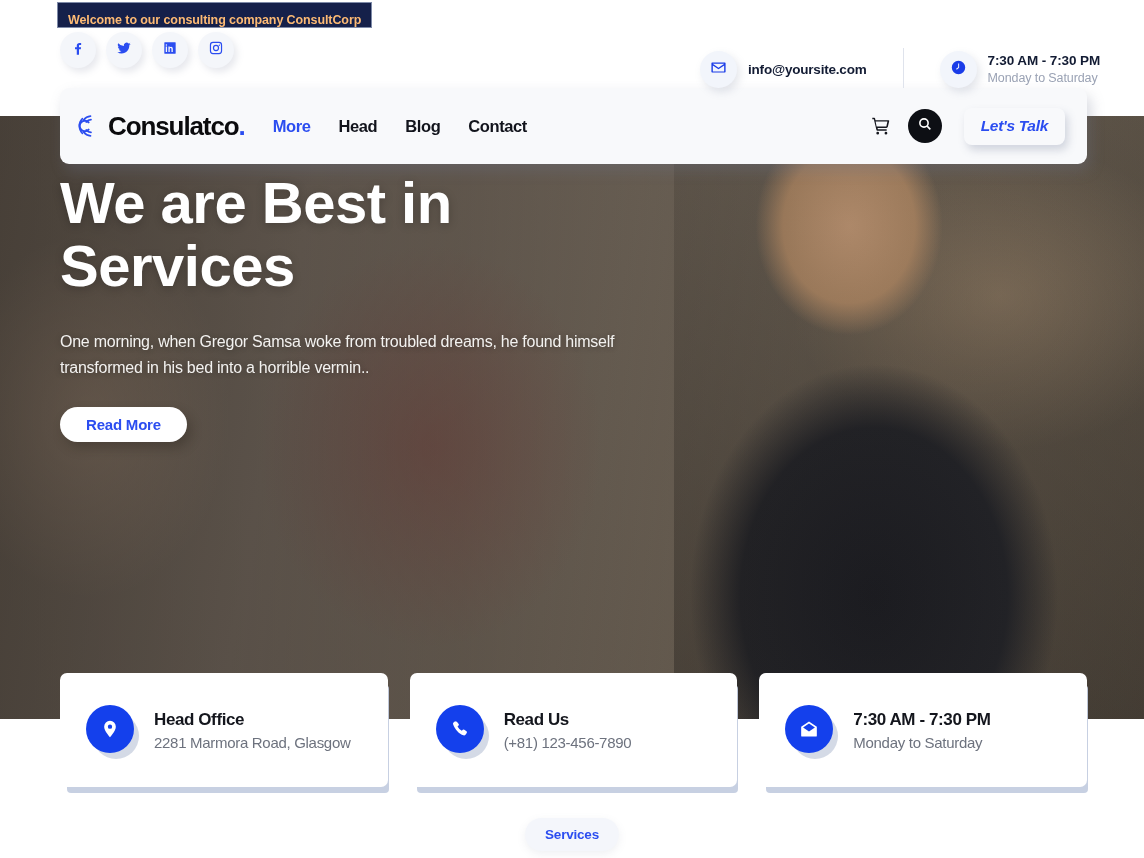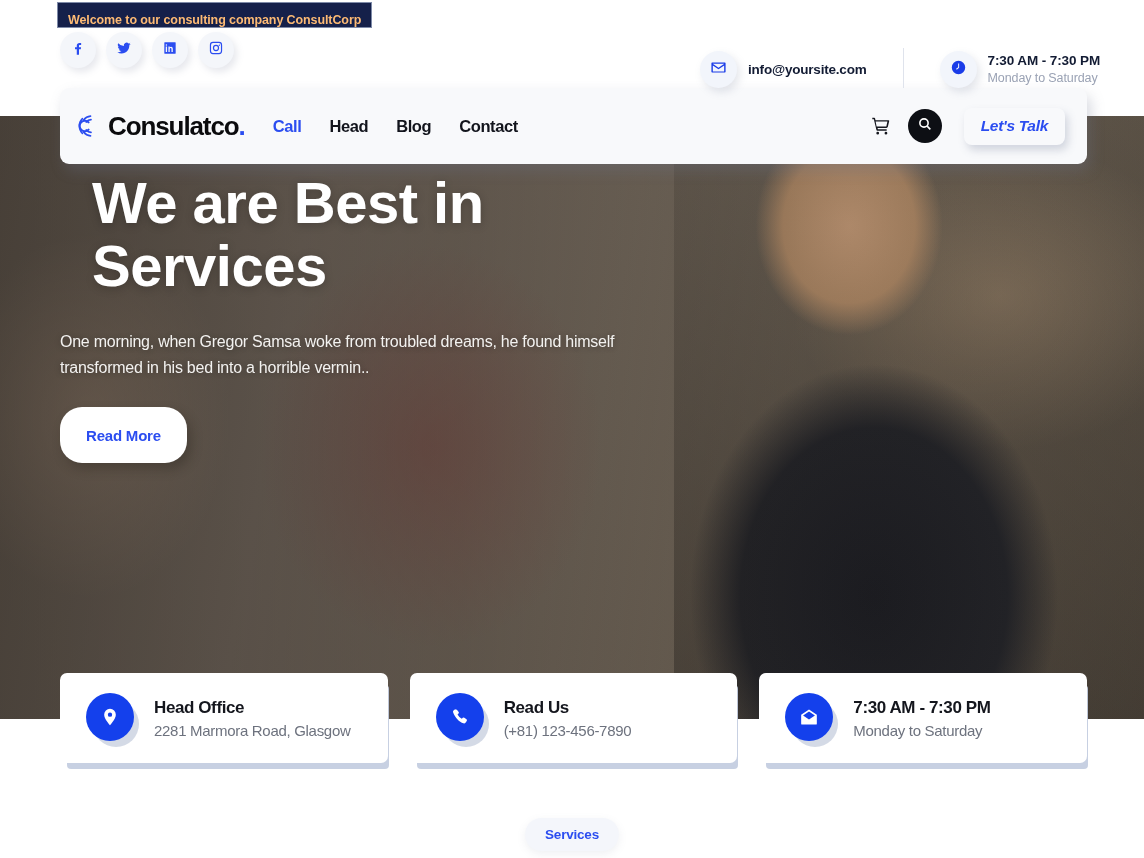--- a/index.html
+++ b/index.html
@@ -358,7 +358,7 @@
     </div>
 
     <div class="nav-links">
-      <span class="nav-link active">Call</span>
+      <span class="nav-link active">More</span>
       <span class="nav-link">Head</span>
       <span class="nav-link">Blog</span>
       <span class="nav-link">Contact</span>

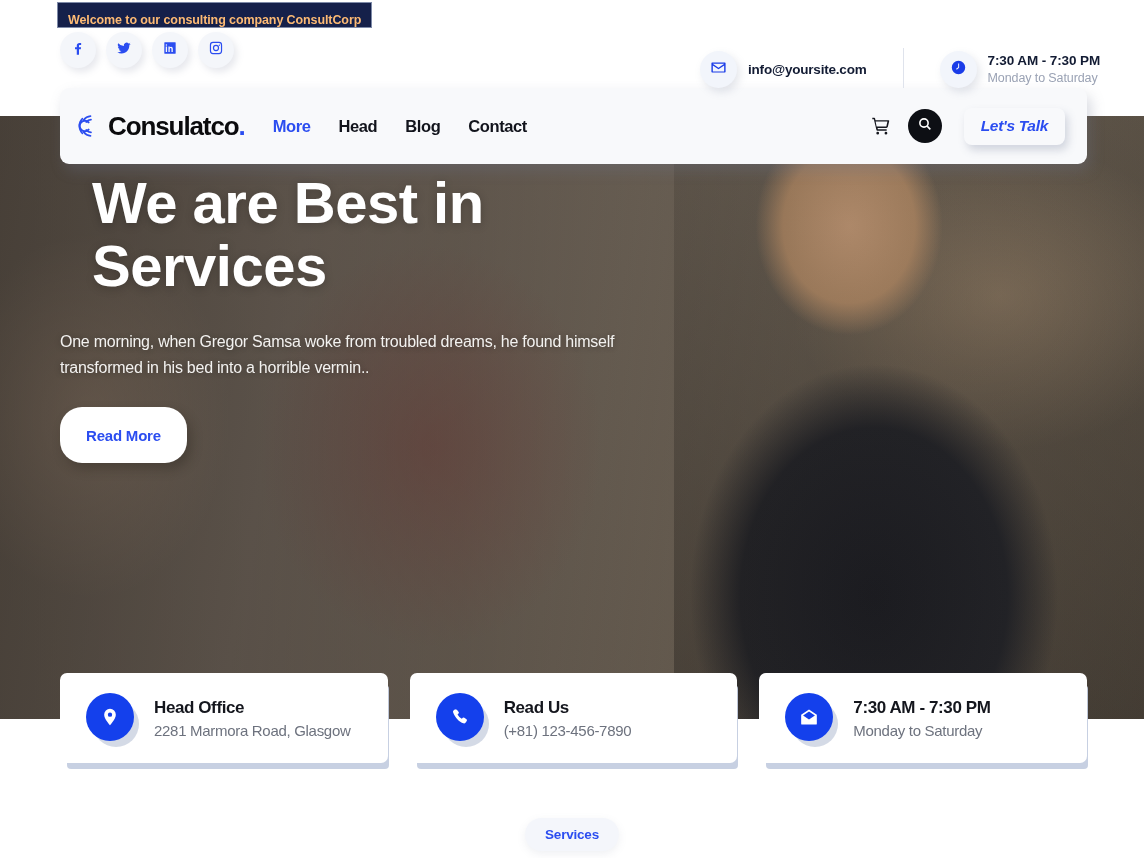--- a/index.html
+++ b/index.html
@@ -191,7 +191,6 @@
     line-height: 1.08;
     letter-spacing: -0.5px;
     text-shadow: 0 2px 10px rgba(0,0,0,0.22);
-    margin-left: 32px;
   }
   .hero-para {
     margin-top: 32px;

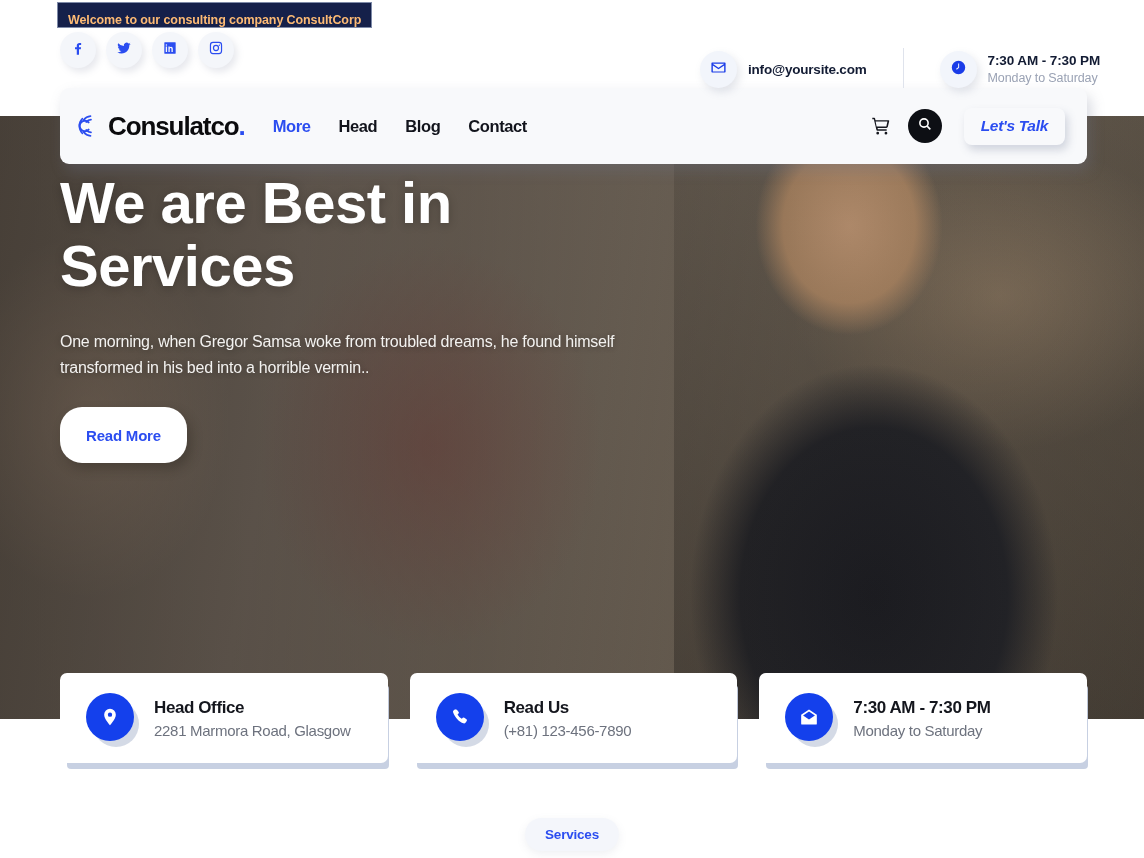--- a/index.html
+++ b/index.html
@@ -205,7 +205,7 @@
     margin-top: 26px;
     display: inline-flex;
     align-items: center;
-    height: 56px;
+    height: 35px;
     padding: 0 26px;
     border-radius: 22px;
     background: #ffffff;

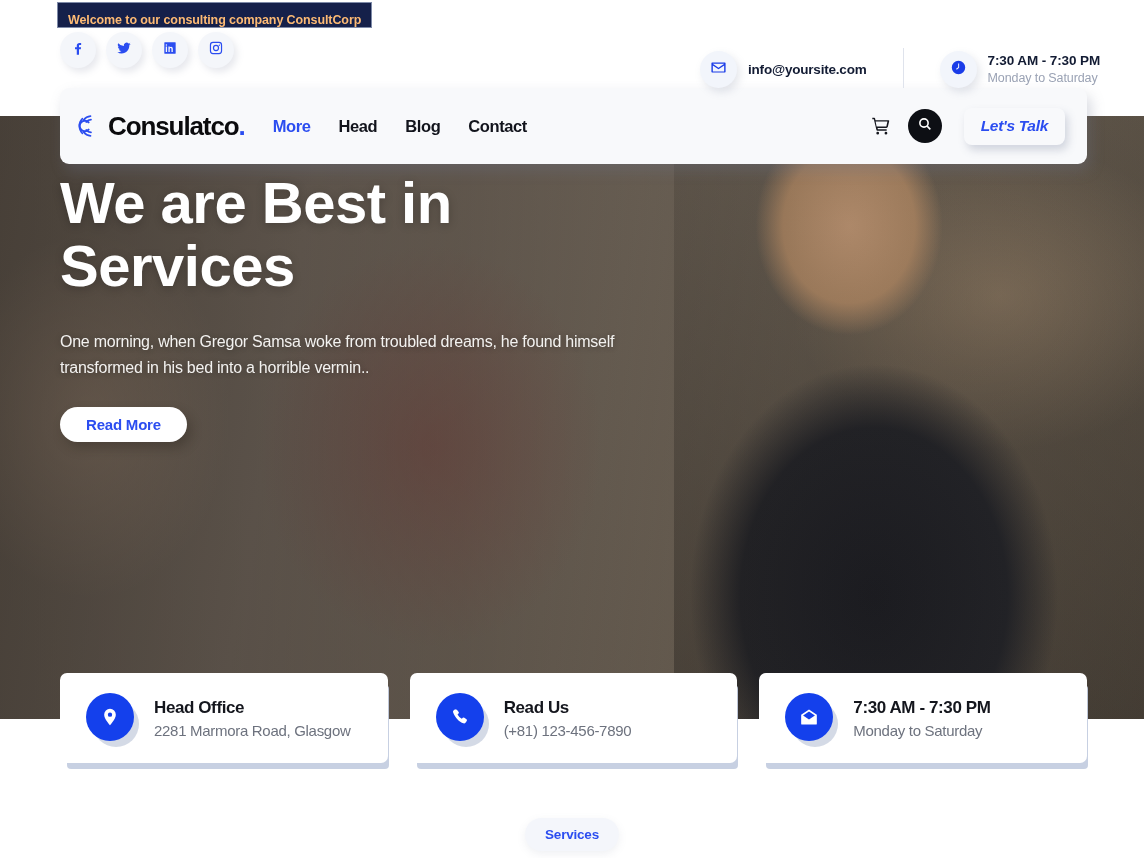--- a/index.html
+++ b/index.html
@@ -229,7 +229,7 @@
   .card {
     position: relative;
     flex: 1;
-    height: 90px;
+    height: 114px;
     background: #ffffff;
     border-radius: 7px;
     display: flex;

